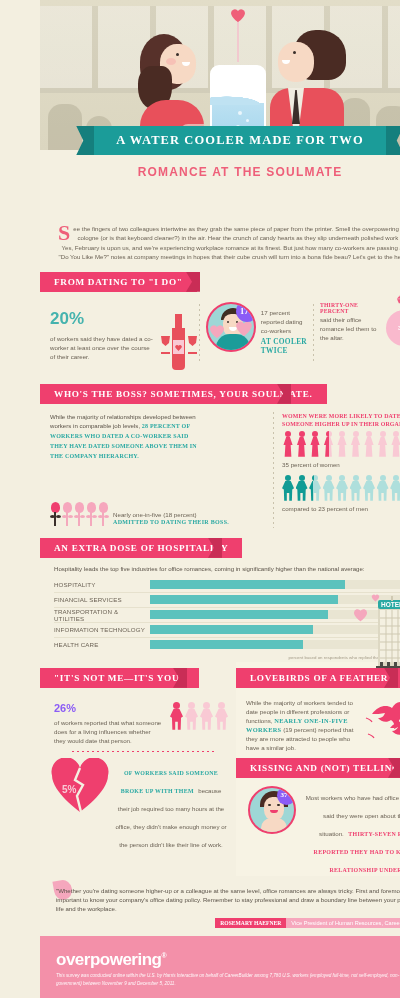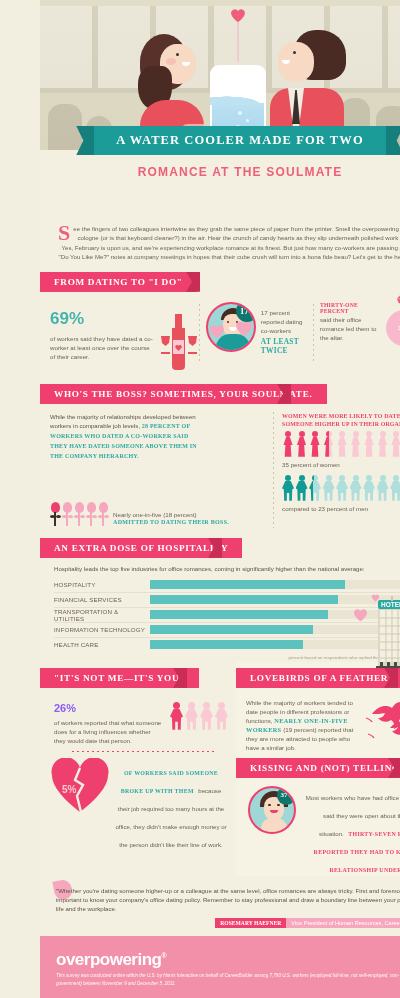--- a/index.html
+++ b/index.html
@@ -248,7 +248,7 @@
   <div class="s1wrap">
 
     <div class="col38">
-      <div class="big38"><span>69</span><span>%</span></div>
+      <div class="big38"><span>20</span><span>%</span></div>
       <div class="cap">of workers said they have dated a co-worker at least once over the course of their career.</div>
     </div>
 

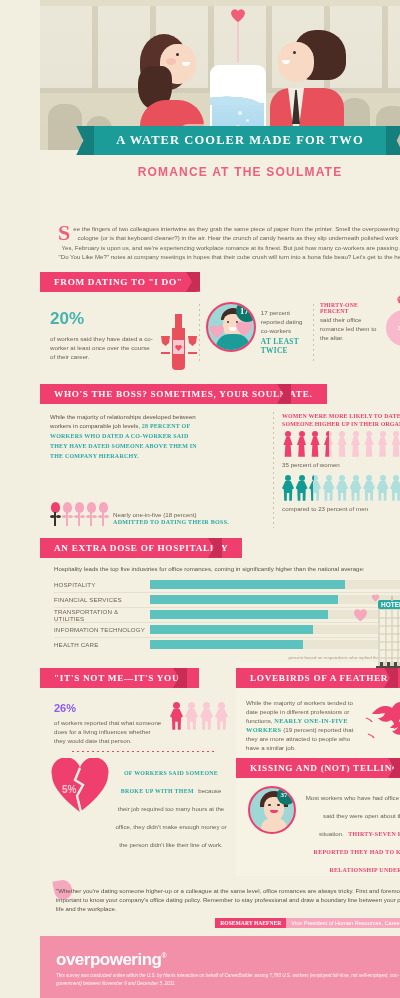--- a/index.html
+++ b/index.html
@@ -92,7 +92,7 @@
   .circ-av{position:relative;width:50px;height:50px;border-radius:50%;background:#9ed7d6;
       border:2.5px solid #ef3f6e;box-sizing:border-box;overflow:hidden;flex:0 0 auto;}
   .badge{position:absolute;right:-4px;top:-4px;width:22px;height:22px;border-radius:50%;
-      background:#0f766e;color:#fff;font-size:8.5px;font-weight:bold;display:flex;
+      background:#8b5cf6;color:#fff;font-size:8.5px;font-weight:bold;display:flex;
       align-items:center;justify-content:center;font-family:"Liberation Serif",serif;}
   .badge i{font-size:5px;font-style:normal;}
 

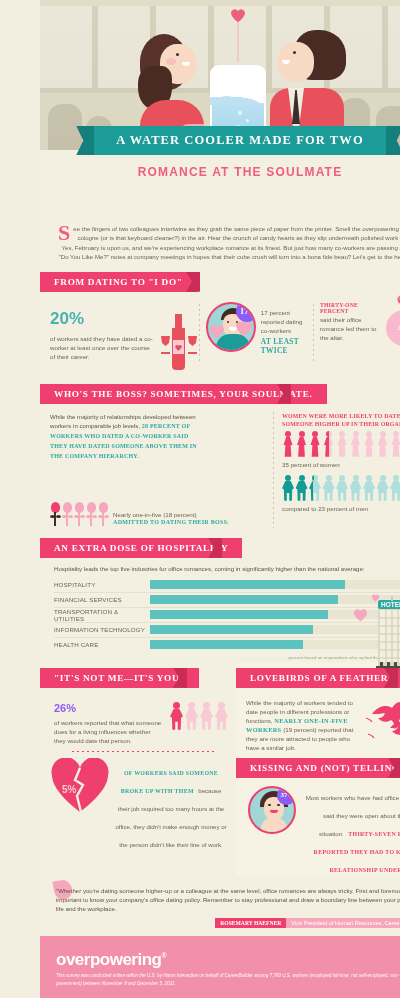--- a/index.html
+++ b/index.html
@@ -286,7 +286,7 @@
       </div>
       <div style="padding-top:6px;">
         <div class="cap" style="margin:0;">17 percent reported dating co-workers</div>
-        <div class="teal bold-serif" style="font-size:7.4px;line-height:9.5px;margin-top:2px;">AT LEAST TWICE</div>
+        <div class="teal bold-serif" style="font-size:7.4px;line-height:9.5px;margin-top:2px;">AT COOLER TWICE</div>
       </div>
     </div>
 

